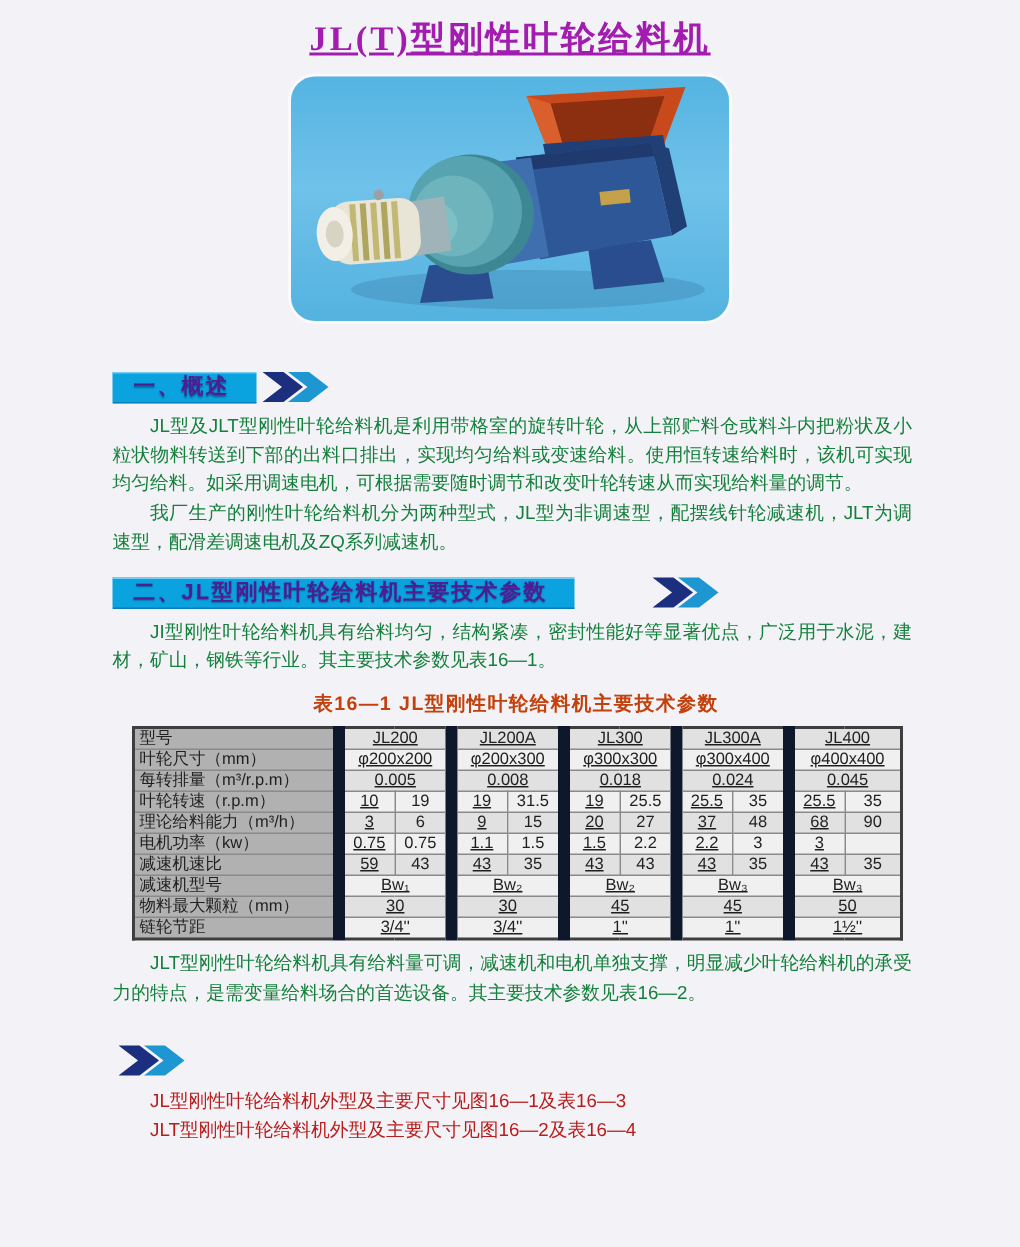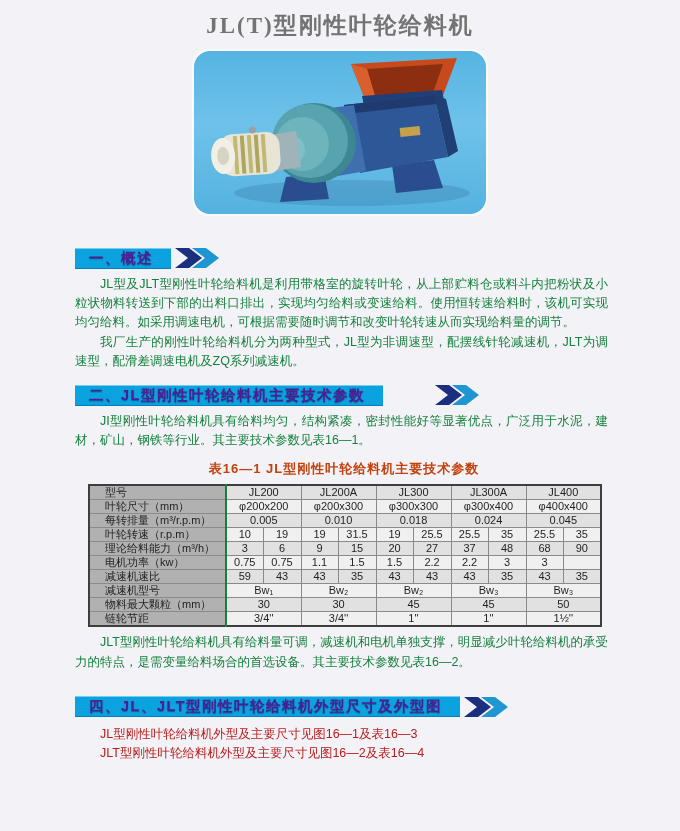--- a/index.html
+++ b/index.html
@@ -14,8 +14,8 @@
   .doc-title{
     text-align:center;
     font-family:"Liberation Serif",serif;
-    font-weight:bold;font-size:23px;color:#737373;
-    letter-spacing:2px;margin:4px 0 10px 0;
+    font-weight:bold;font-size:23px;color:#a21caf;
+    letter-spacing:2px;margin:4px 0 10px 0;text-decoration:underline;
   }
   
   .photo-card{

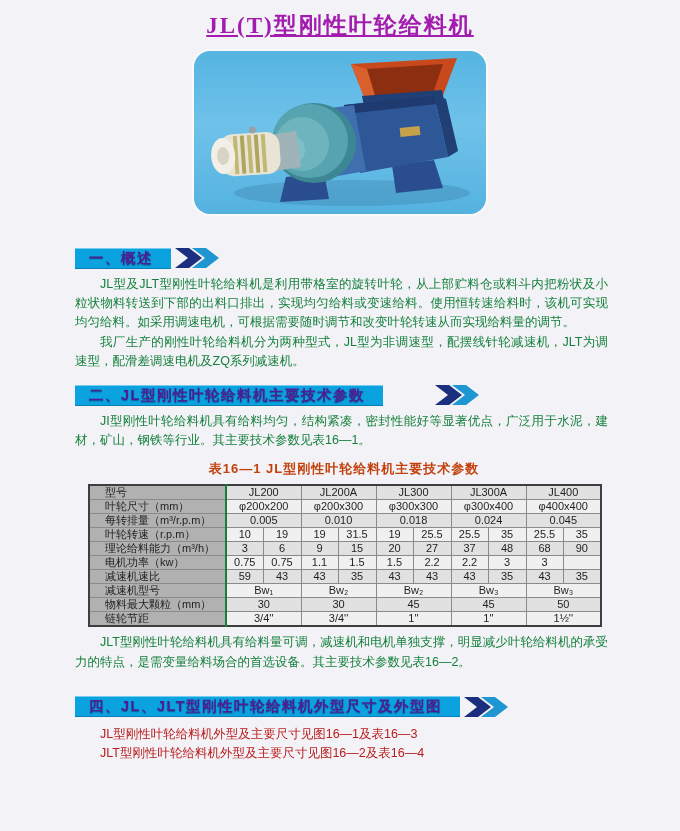--- a/index.html
+++ b/index.html
@@ -58,7 +58,7 @@
   #spec-table tbody tr:nth-child(odd) td.c{background:#e1e1e1;}
   #spec-table tbody tr:nth-child(even) td.c{background:#f0f0f0;}
   #spec-table td.hc{background:#b1b1b1;}
-  #spec-table td.label{background:#b1b1b1;text-align:left;padding:0 2px 0 15px;border-right:2px solid #15803d;}
+  #spec-table td.label{background:#b1b1b1;text-align:left;padding:0 2px 0 3px;border-right:2px solid #b91c1c;}
   #spec-table td.gs{border-left:1px solid #0f172a;}
   .s4-line{font-size:12.5px;line-height:19.5px;margin:0;text-indent:2em;color:#b91c1c;}
   .mt-s4{margin-top:7px;}

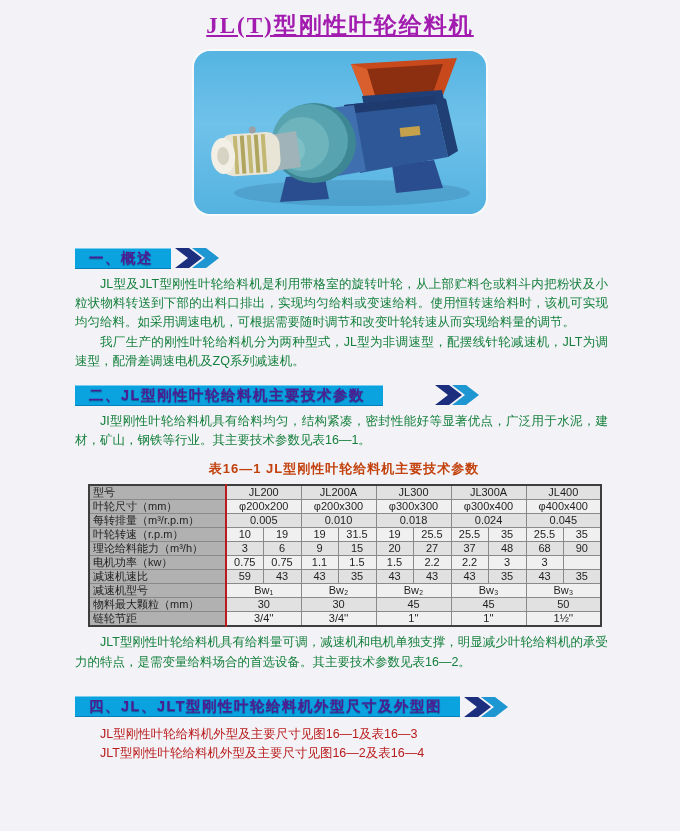--- a/index.html
+++ b/index.html
@@ -59,7 +59,7 @@
   #spec-table tbody tr:nth-child(even) td.c{background:#f0f0f0;}
   #spec-table td.hc{background:#b1b1b1;}
   #spec-table td.label{background:#b1b1b1;text-align:left;padding:0 2px 0 3px;border-right:2px solid #b91c1c;}
-  #spec-table td.gs{border-left:1px solid #0f172a;}
+  #spec-table td.gs{border-left:8px solid #0f172a;text-decoration:underline;}
   .s4-line{font-size:12.5px;line-height:19.5px;margin:0;text-indent:2em;color:#b91c1c;}
   .mt-s4{margin-top:7px;}
 </style>

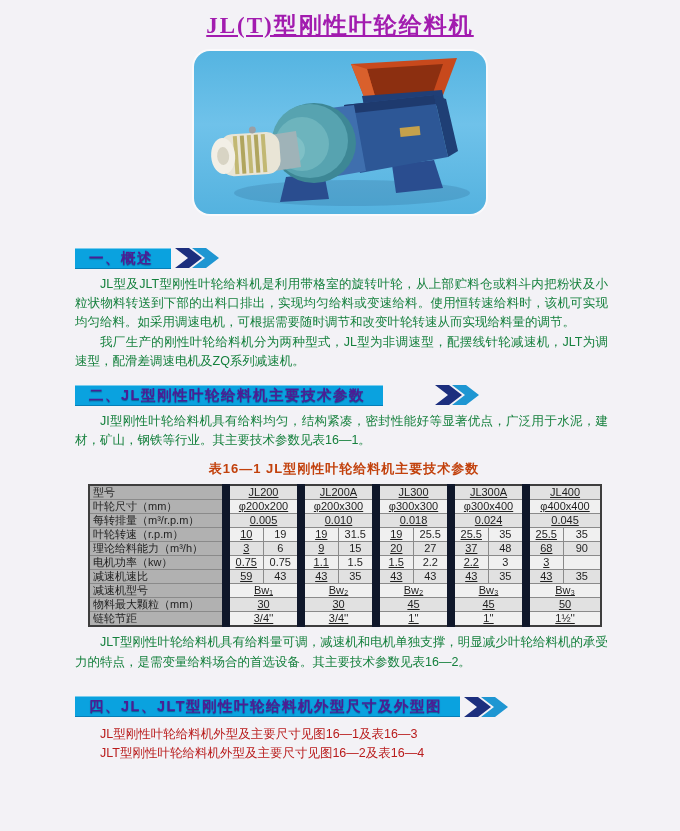--- a/index.html
+++ b/index.html
@@ -172,7 +172,7 @@
             <tr>
               <td class="label">每转排量（m³/r.p.m）</td>
               <td class="c gs" colspan="2">0.005</td>
-              <td class="c gs" colspan="2">0.010</td>
+              <td class="c gs" colspan="2">0.008</td>
               <td class="c gs" colspan="2">0.018</td>
               <td class="c gs" colspan="2">0.024</td>
               <td class="c gs" colspan="2">0.045</td>

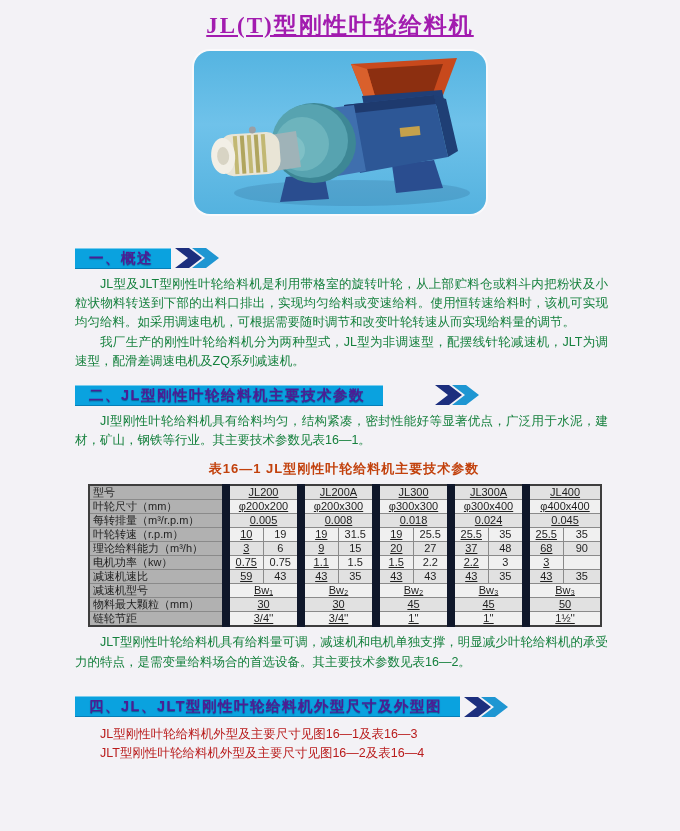--- a/index.html
+++ b/index.html
@@ -263,7 +263,6 @@
   </div>
 
   <div class="banner" style="margin-top:24px;">
-    <div class="banner-label">四、JL、JLT型刚性叶轮给料机外型尺寸及外型图</div>
     <svg class="chev" width="50" height="24" viewBox="0 0 50 24">
       <polygon points="0,2 14,2 27,12 14,22 0,22 13,12" style="fill:var(--chevron-navy,#1c2f7e)"></polygon>
       <polygon points="17,2 31,2 44,12 31,22 17,22 30,12" style="fill:var(--chevron-blue,#1e96d2)"></polygon>

